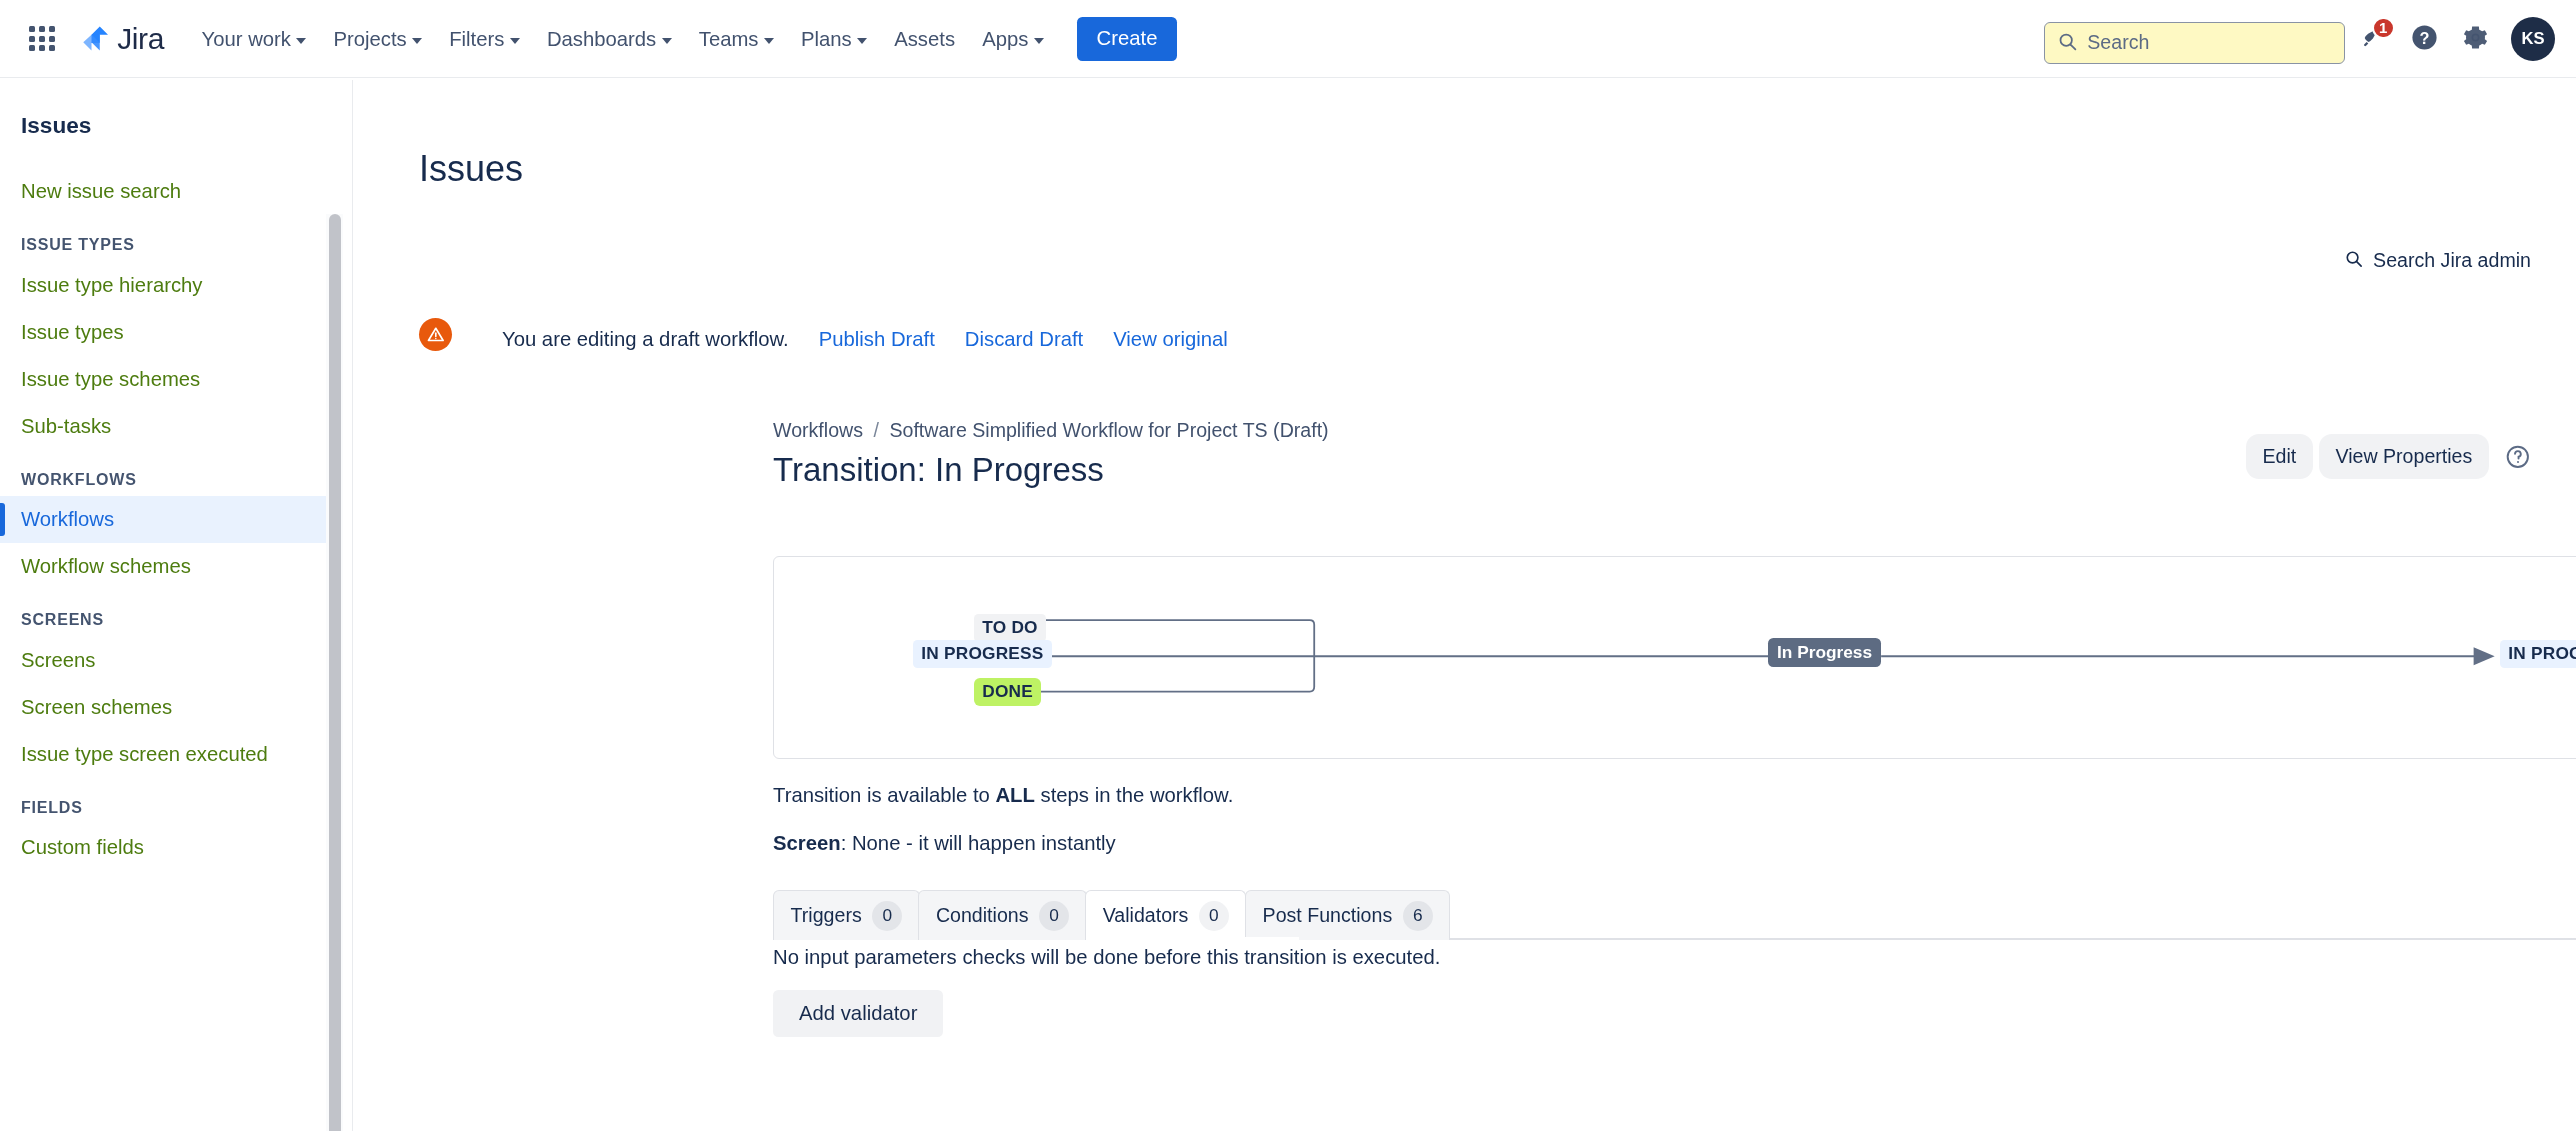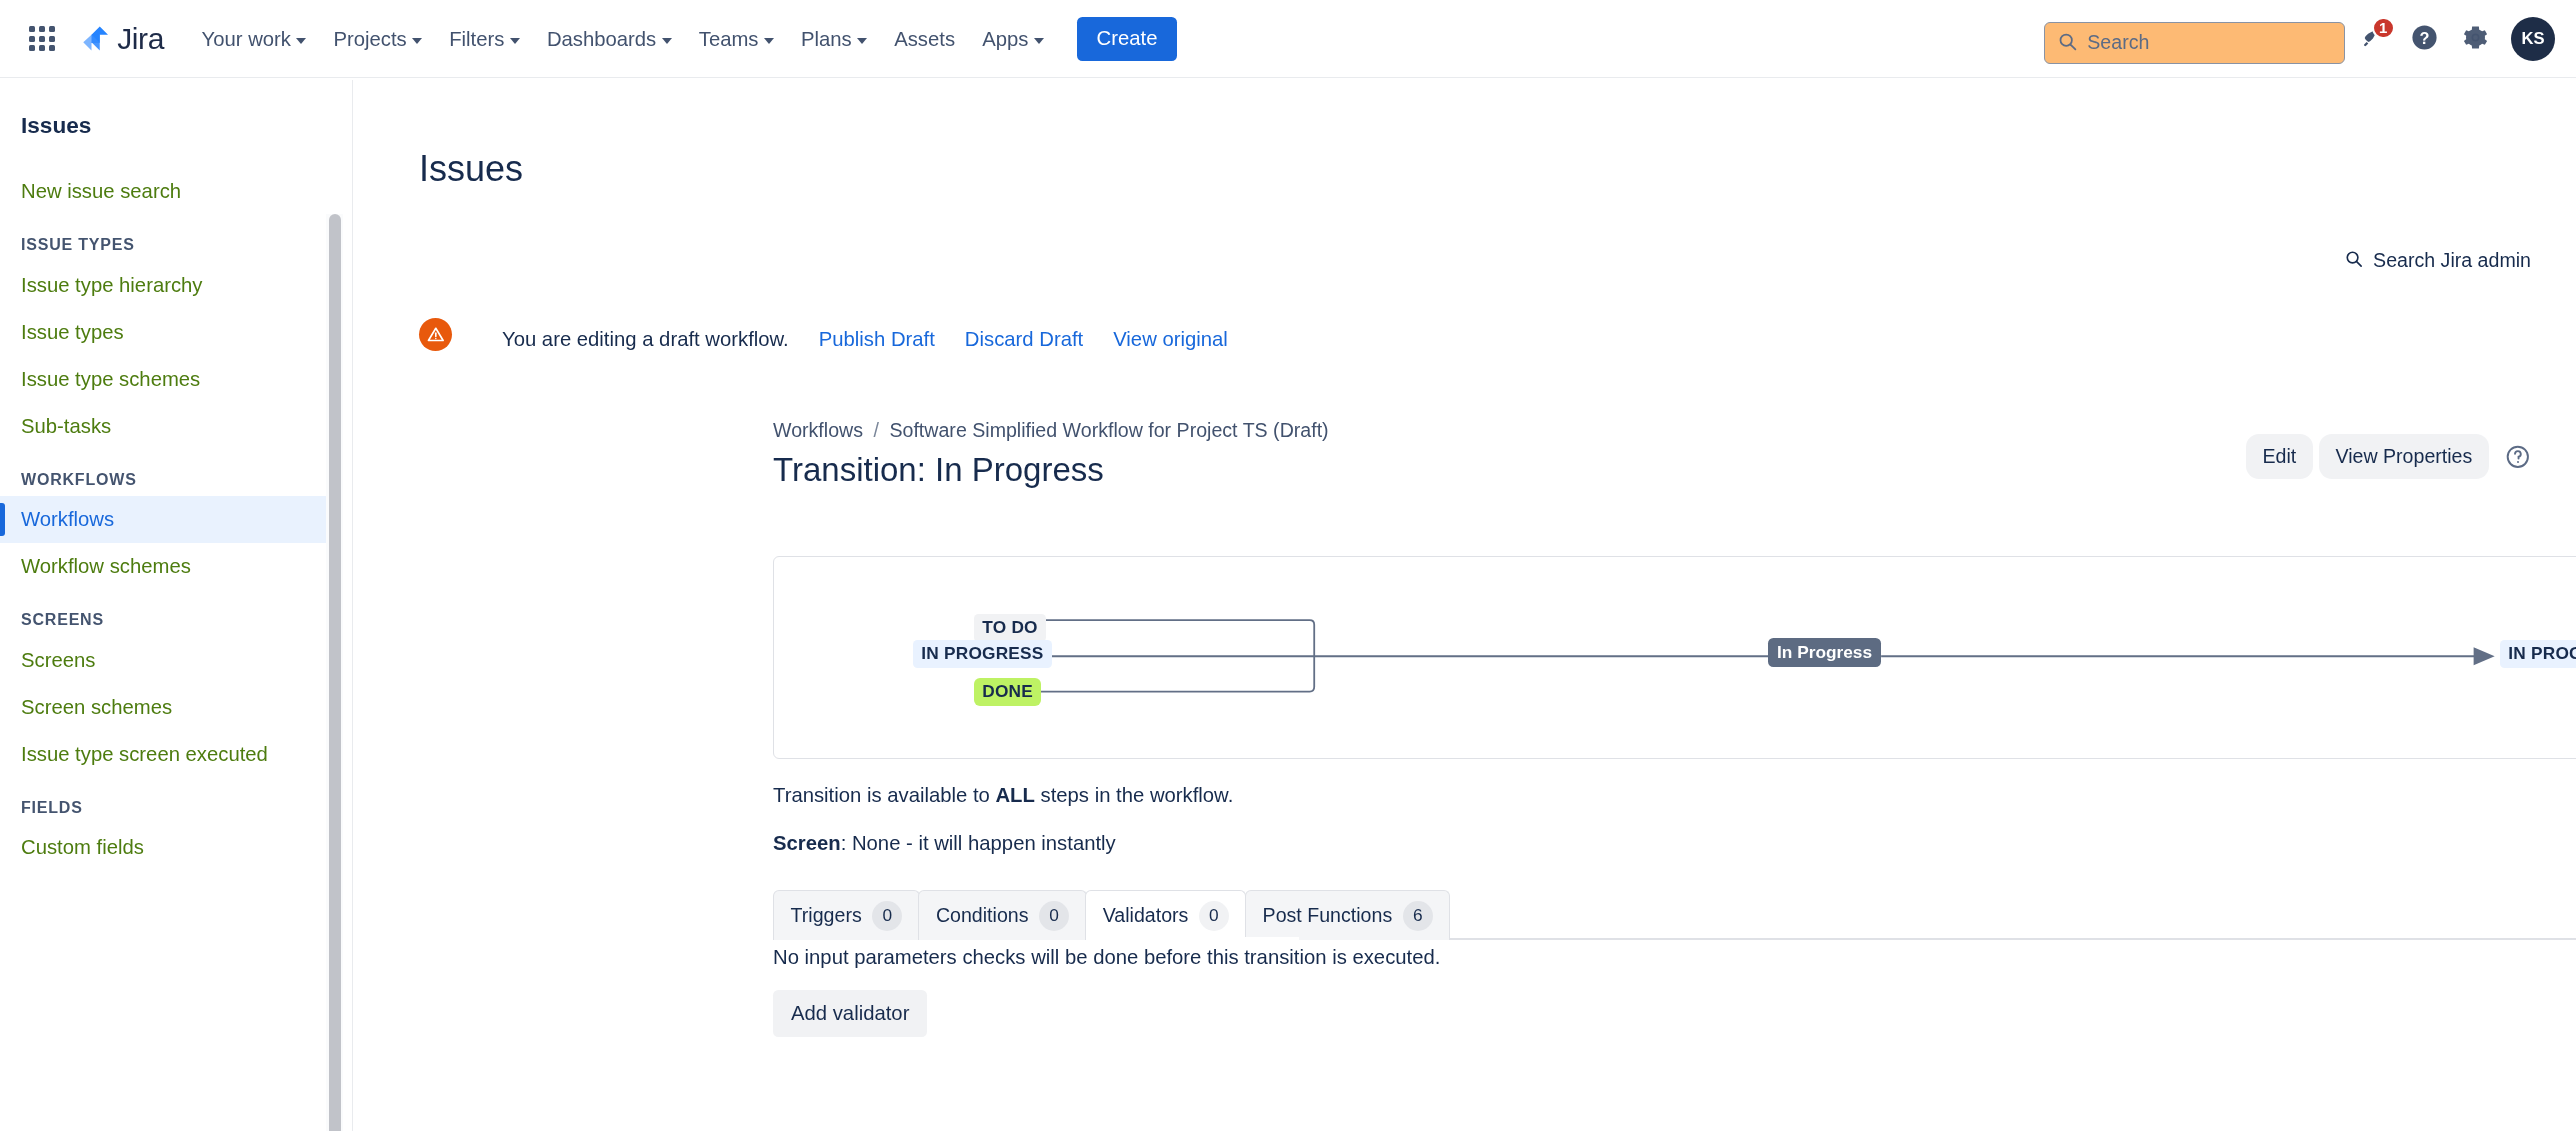--- a/index.html
+++ b/index.html
@@ -55,7 +55,7 @@
     width: 301px; height: 42px;
     border: 1.5px solid #8993a4; border-radius: 6px;
     display: flex; align-items: center; gap: 9.8px; padding: 0 12px;
-    background: #fdba74; cursor: text; margin-top: 8px;
+    background: #fef9c3; cursor: text; margin-top: 8px;
   }
   .search-ph { font-size: 19.6px; color: #5c6b85; }
 

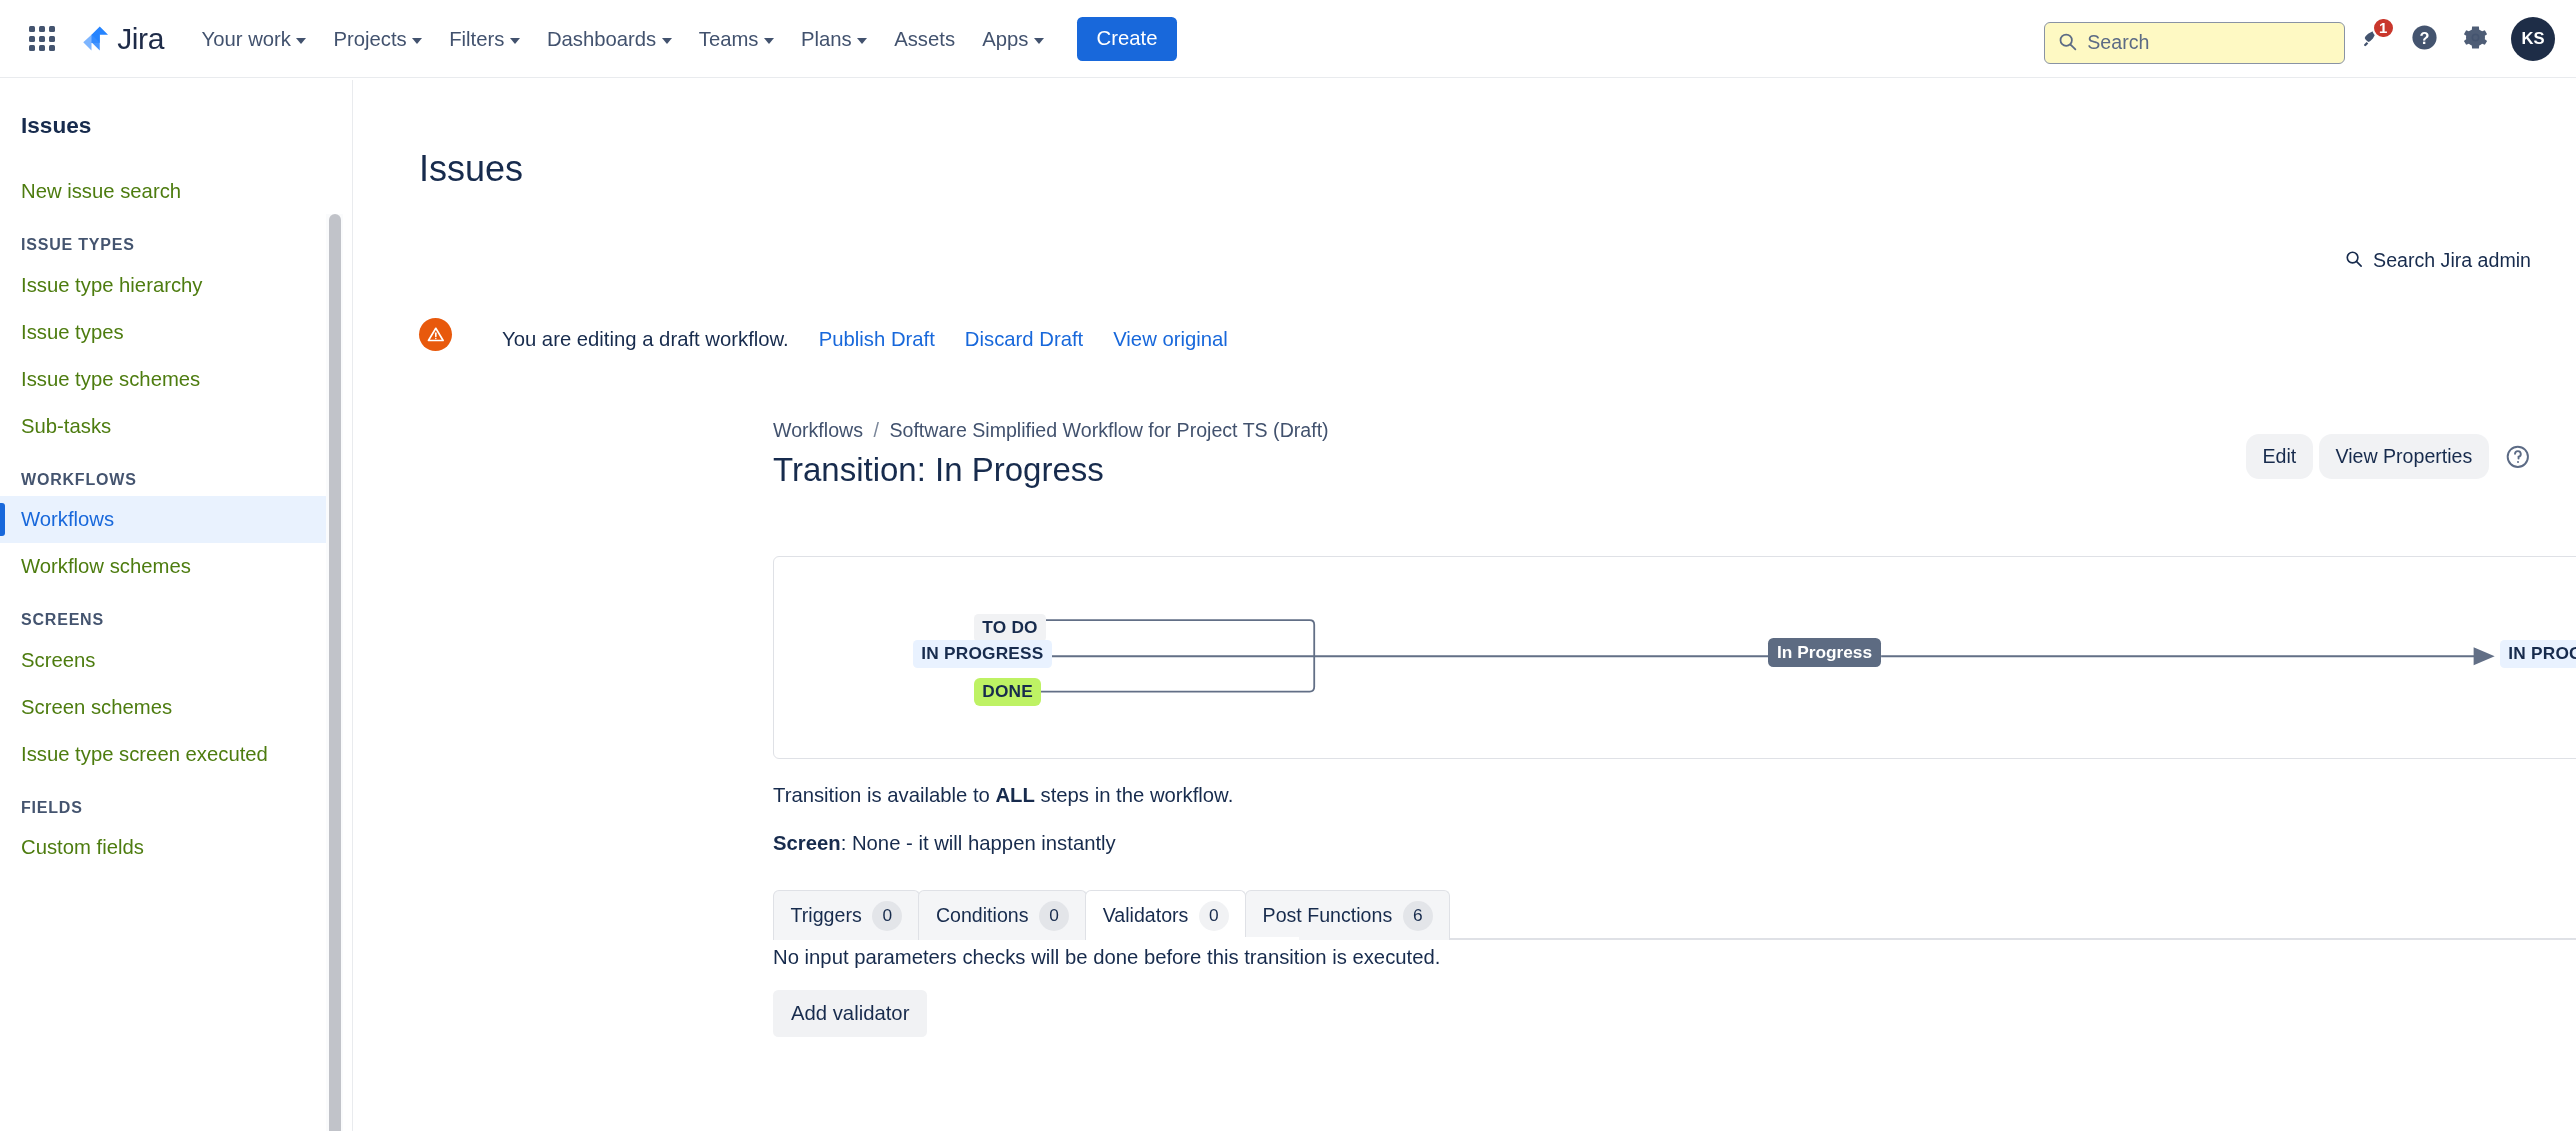--- a/index.html
+++ b/index.html
@@ -233,7 +233,7 @@
     position: absolute; left: 419px; top: 910px;
     background: #f1f2f4; color: #172b4d;
     border: none; border-radius: 5.3px; cursor: pointer;
-    font-size: 20.3px; padding: 0 18px; height: 47px; font-family: inherit;
+    font-size: 20.3px; padding: 0 26px; height: 47px; font-family: inherit;
   }
 </style>
 </head>

